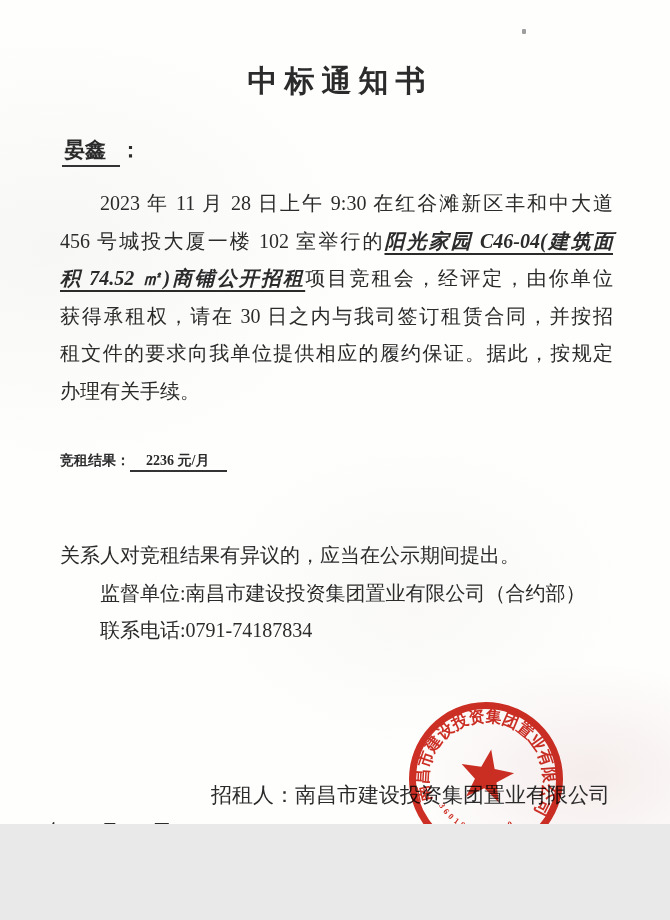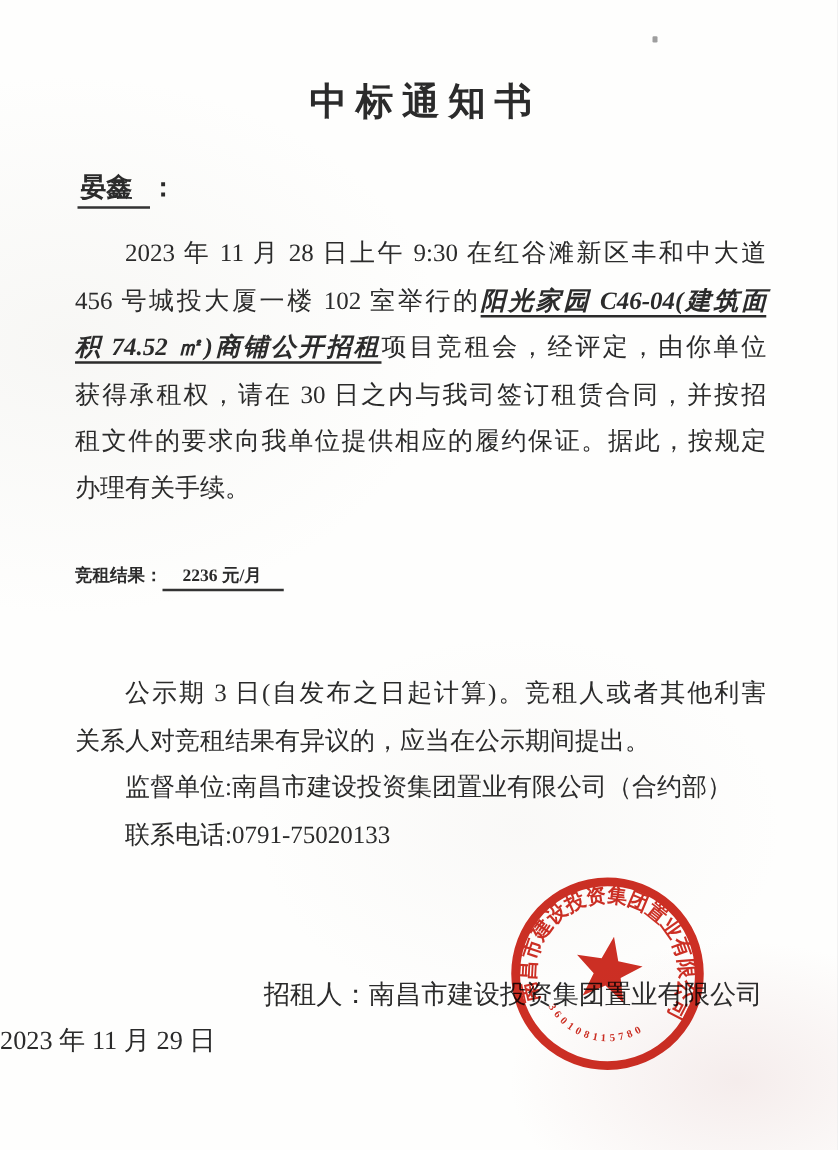--- a/index.html
+++ b/index.html
@@ -5,7 +5,7 @@
   html,body { margin:0; padding:0; background:#e9e9e9; }
   .page {
     position: relative;
-    width: 670px; height: 920px;
+    width: 670px; height: 824px;
     margin: 0 auto;
     overflow: hidden;
     color: var(--ink, #2b2b2b);

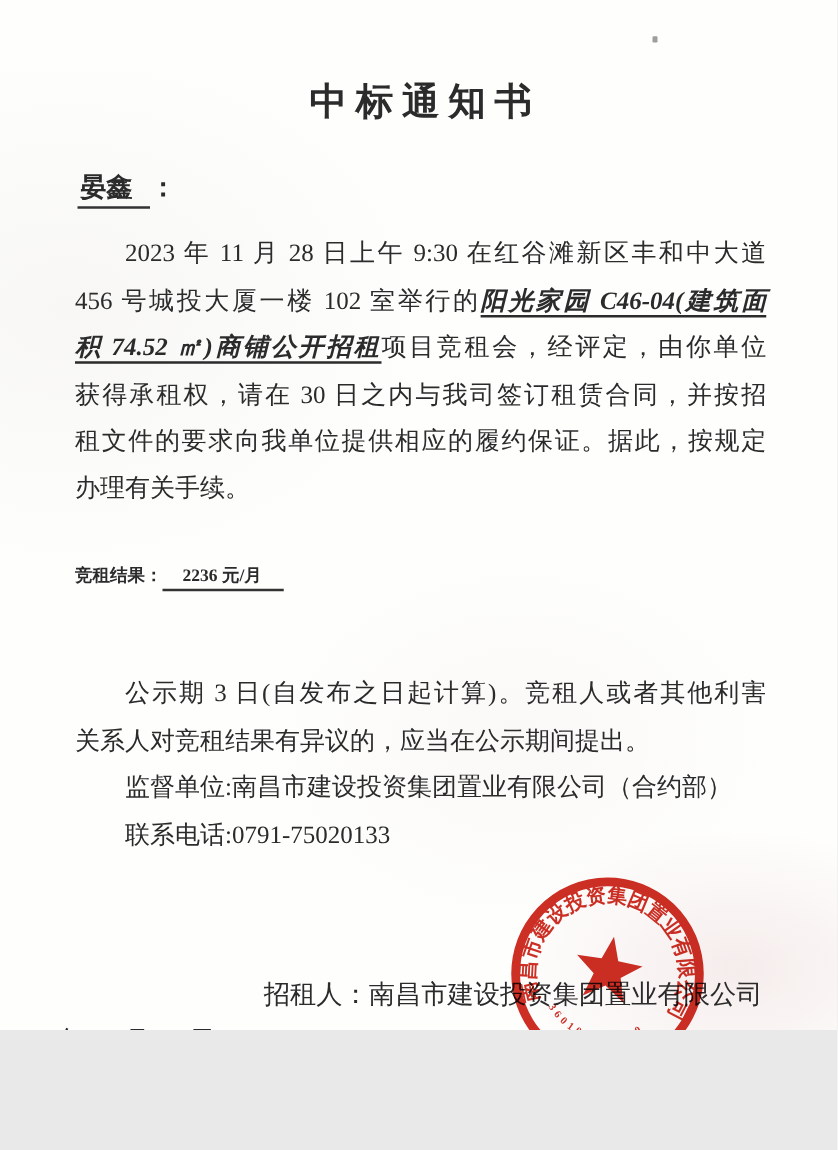--- a/index.html
+++ b/index.html
@@ -68,7 +68,6 @@
   </div>
 
   <div class="para para2">
-      <div class="line indent justify"><span>公示期 3 日(自发布之日起计算)。竞租人或者其他利害</span></div>
       <div class="line"><span>关系人对竞租结果有异议的，应当在公示期间提出。</span></div>
       <div class="line indent"><span>监督单位:南昌市建设投资集团置业有限公司（合约部）</span></div>
       <div class="line indent"><span>联系电话:0791-75020133</span></div>

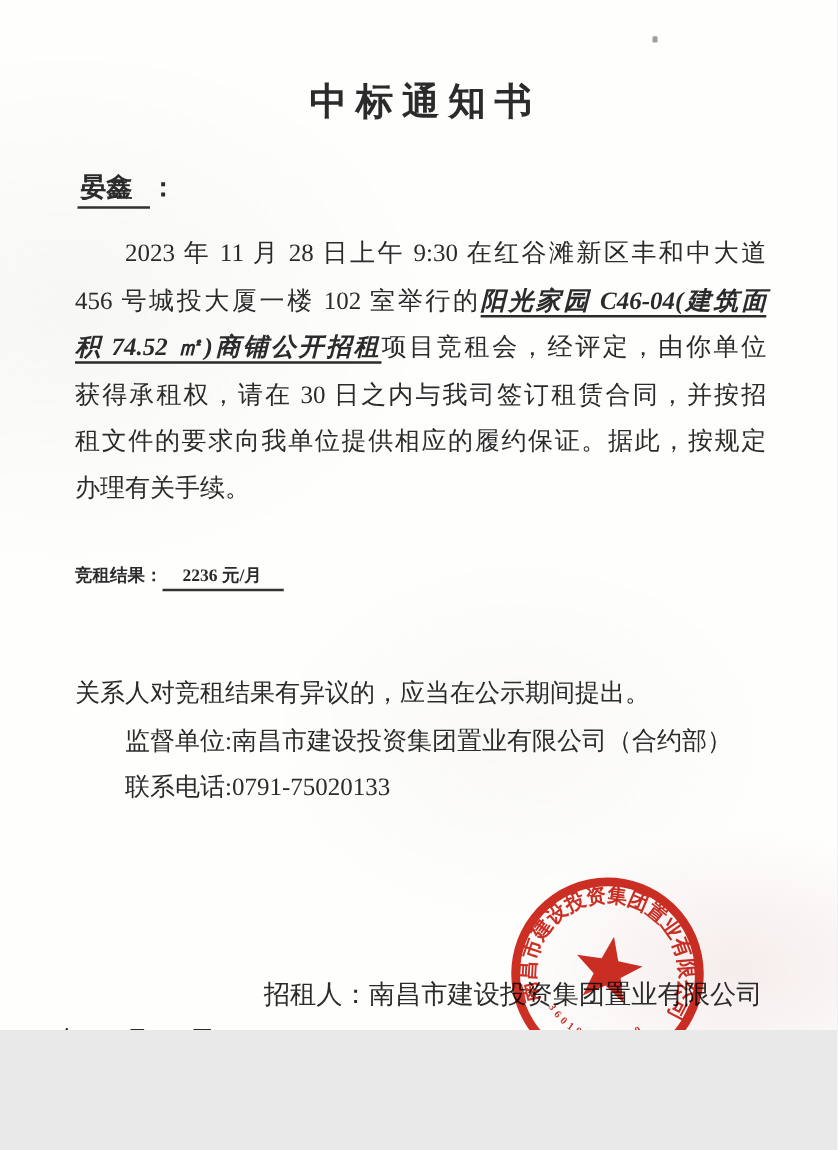--- a/index.html
+++ b/index.html
@@ -70,7 +70,7 @@
   <div class="para para2">
       <div class="line"><span>关系人对竞租结果有异议的，应当在公示期间提出。</span></div>
       <div class="line indent"><span>监督单位:南昌市建设投资集团置业有限公司（合约部）</span></div>
-      <div class="line indent"><span>联系电话:0791-75020133</span></div>
+      <div class="line indent"><span>联系电话:0791-74187834</span></div>
     </div>
 
   <div class="signature">

